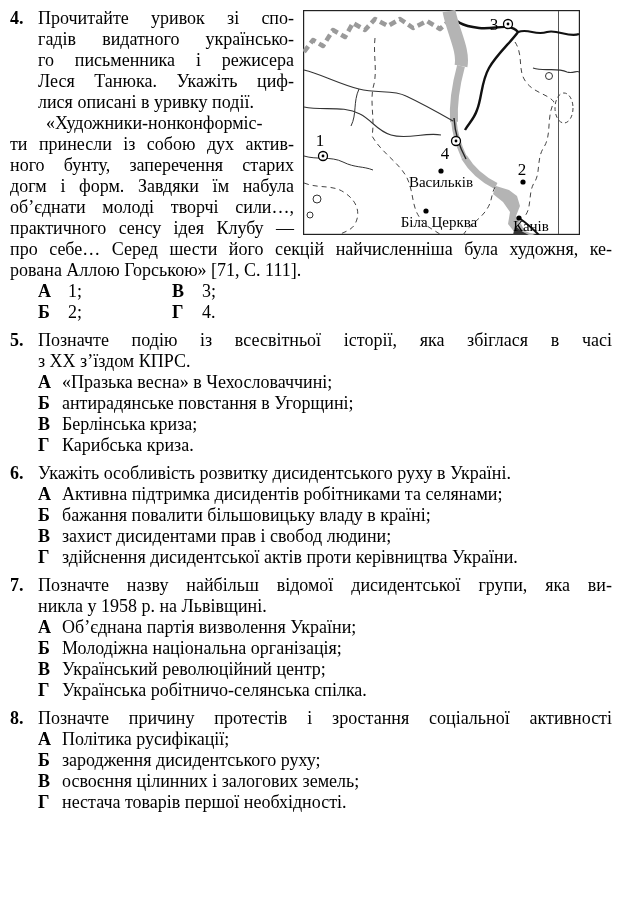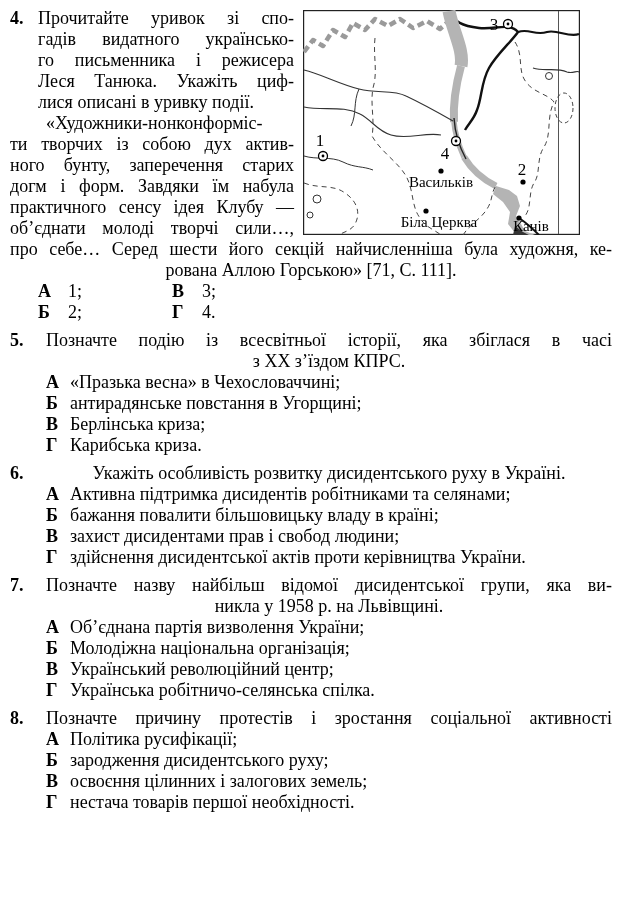--- a/index.html
+++ b/index.html
@@ -120,7 +120,7 @@
     </div>
     <div class="narrow">
       <div class="ln jl quote-first">«Художники-нонконформіс-</div>
-      <div class="ln jl">ти творчих із собою дух актив-</div>
+      <div class="ln jl">ти принесли із собою дух актив-</div>
       <div class="ln jl">ного бунту, заперечення старих</div>
       <div class="ln jl">догм і форм. Завдяки їм набула</div>
       <div class="ln jl">практичного сенсу ідея Клубу —</div>

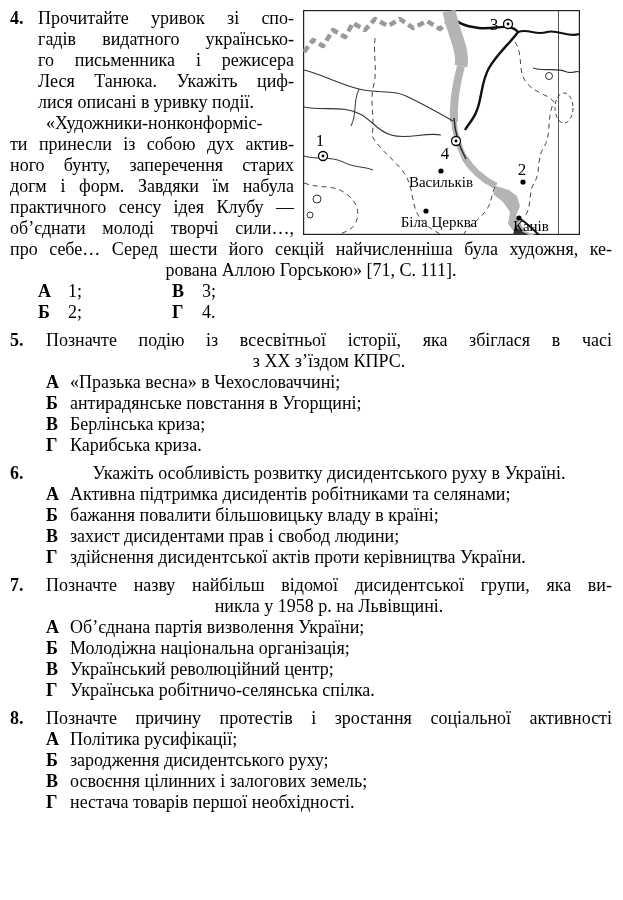--- a/index.html
+++ b/index.html
@@ -123,8 +123,8 @@
       <div class="ln jl">ти принесли із собою дух актив-</div>
       <div class="ln jl">ного бунту, заперечення старих</div>
       <div class="ln jl">догм і форм. Завдяки їм набула</div>
+      <div class="ln jl">об’єднати молоді творчі сили…,</div>
       <div class="ln jl">практичного сенсу ідея Клубу —</div>
-      <div class="ln jl">об’єднати молоді творчі сили…,</div>
     </div>
     <div class="wln jl">про себе… Серед шести його секцій найчисленніша була художня, ке-</div>
     <div class="wln">рована Аллою Горською» [71, С. 111].</div>

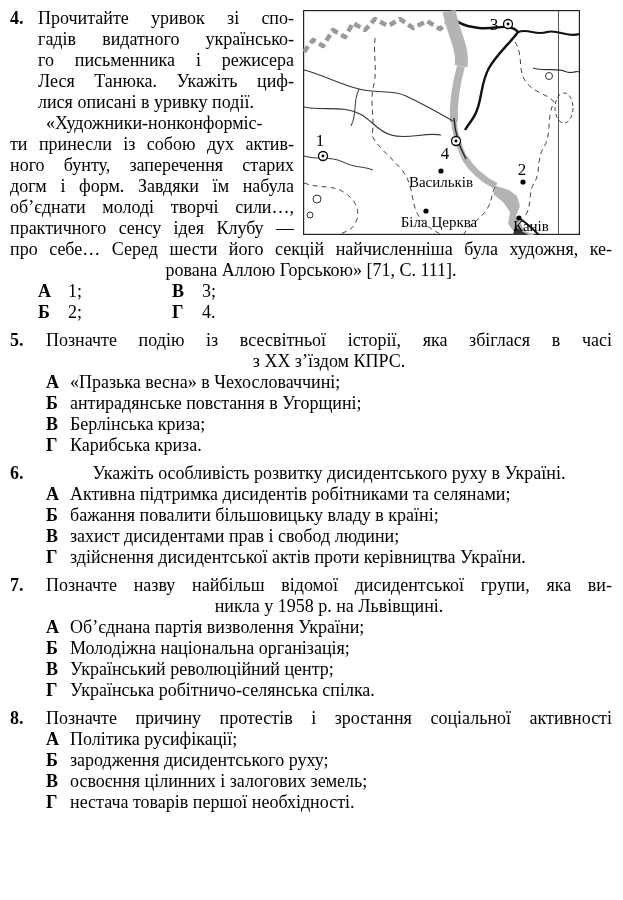--- a/index.html
+++ b/index.html
@@ -9,7 +9,7 @@
   }
   .page{padding:8px 11px 0 10px;position:relative;}
   .ln{line-height:21px;white-space:nowrap;}
-  .wln{line-height:21px;text-align:center;}
+  .wln{line-height:21px;}
   .jl{text-align:justify;text-align-last:justify;white-space:normal;}
   .question{position:relative;}
   .qrow{display:flex;}

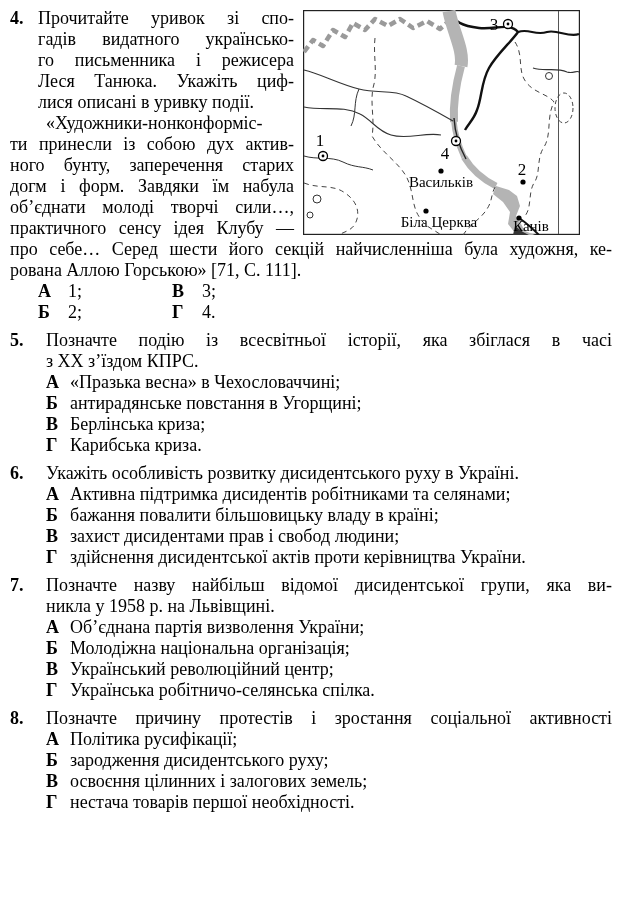--- a/index.html
+++ b/index.html
@@ -22,7 +22,7 @@
   .optgrid .row{display:flex;}
   .ol{font-weight:bold;flex:0 0 30px;}
   .ov{flex:0 0 104px;}
-  .stem{flex:1 1 auto;margin-left:8px;}
+  .stem{flex:1 1 auto;}
   .opt{display:flex;line-height:21px;}
   .opt .letter{font-weight:bold;flex:0 0 24px;}
   .opt .text{flex:1 1 auto;}

